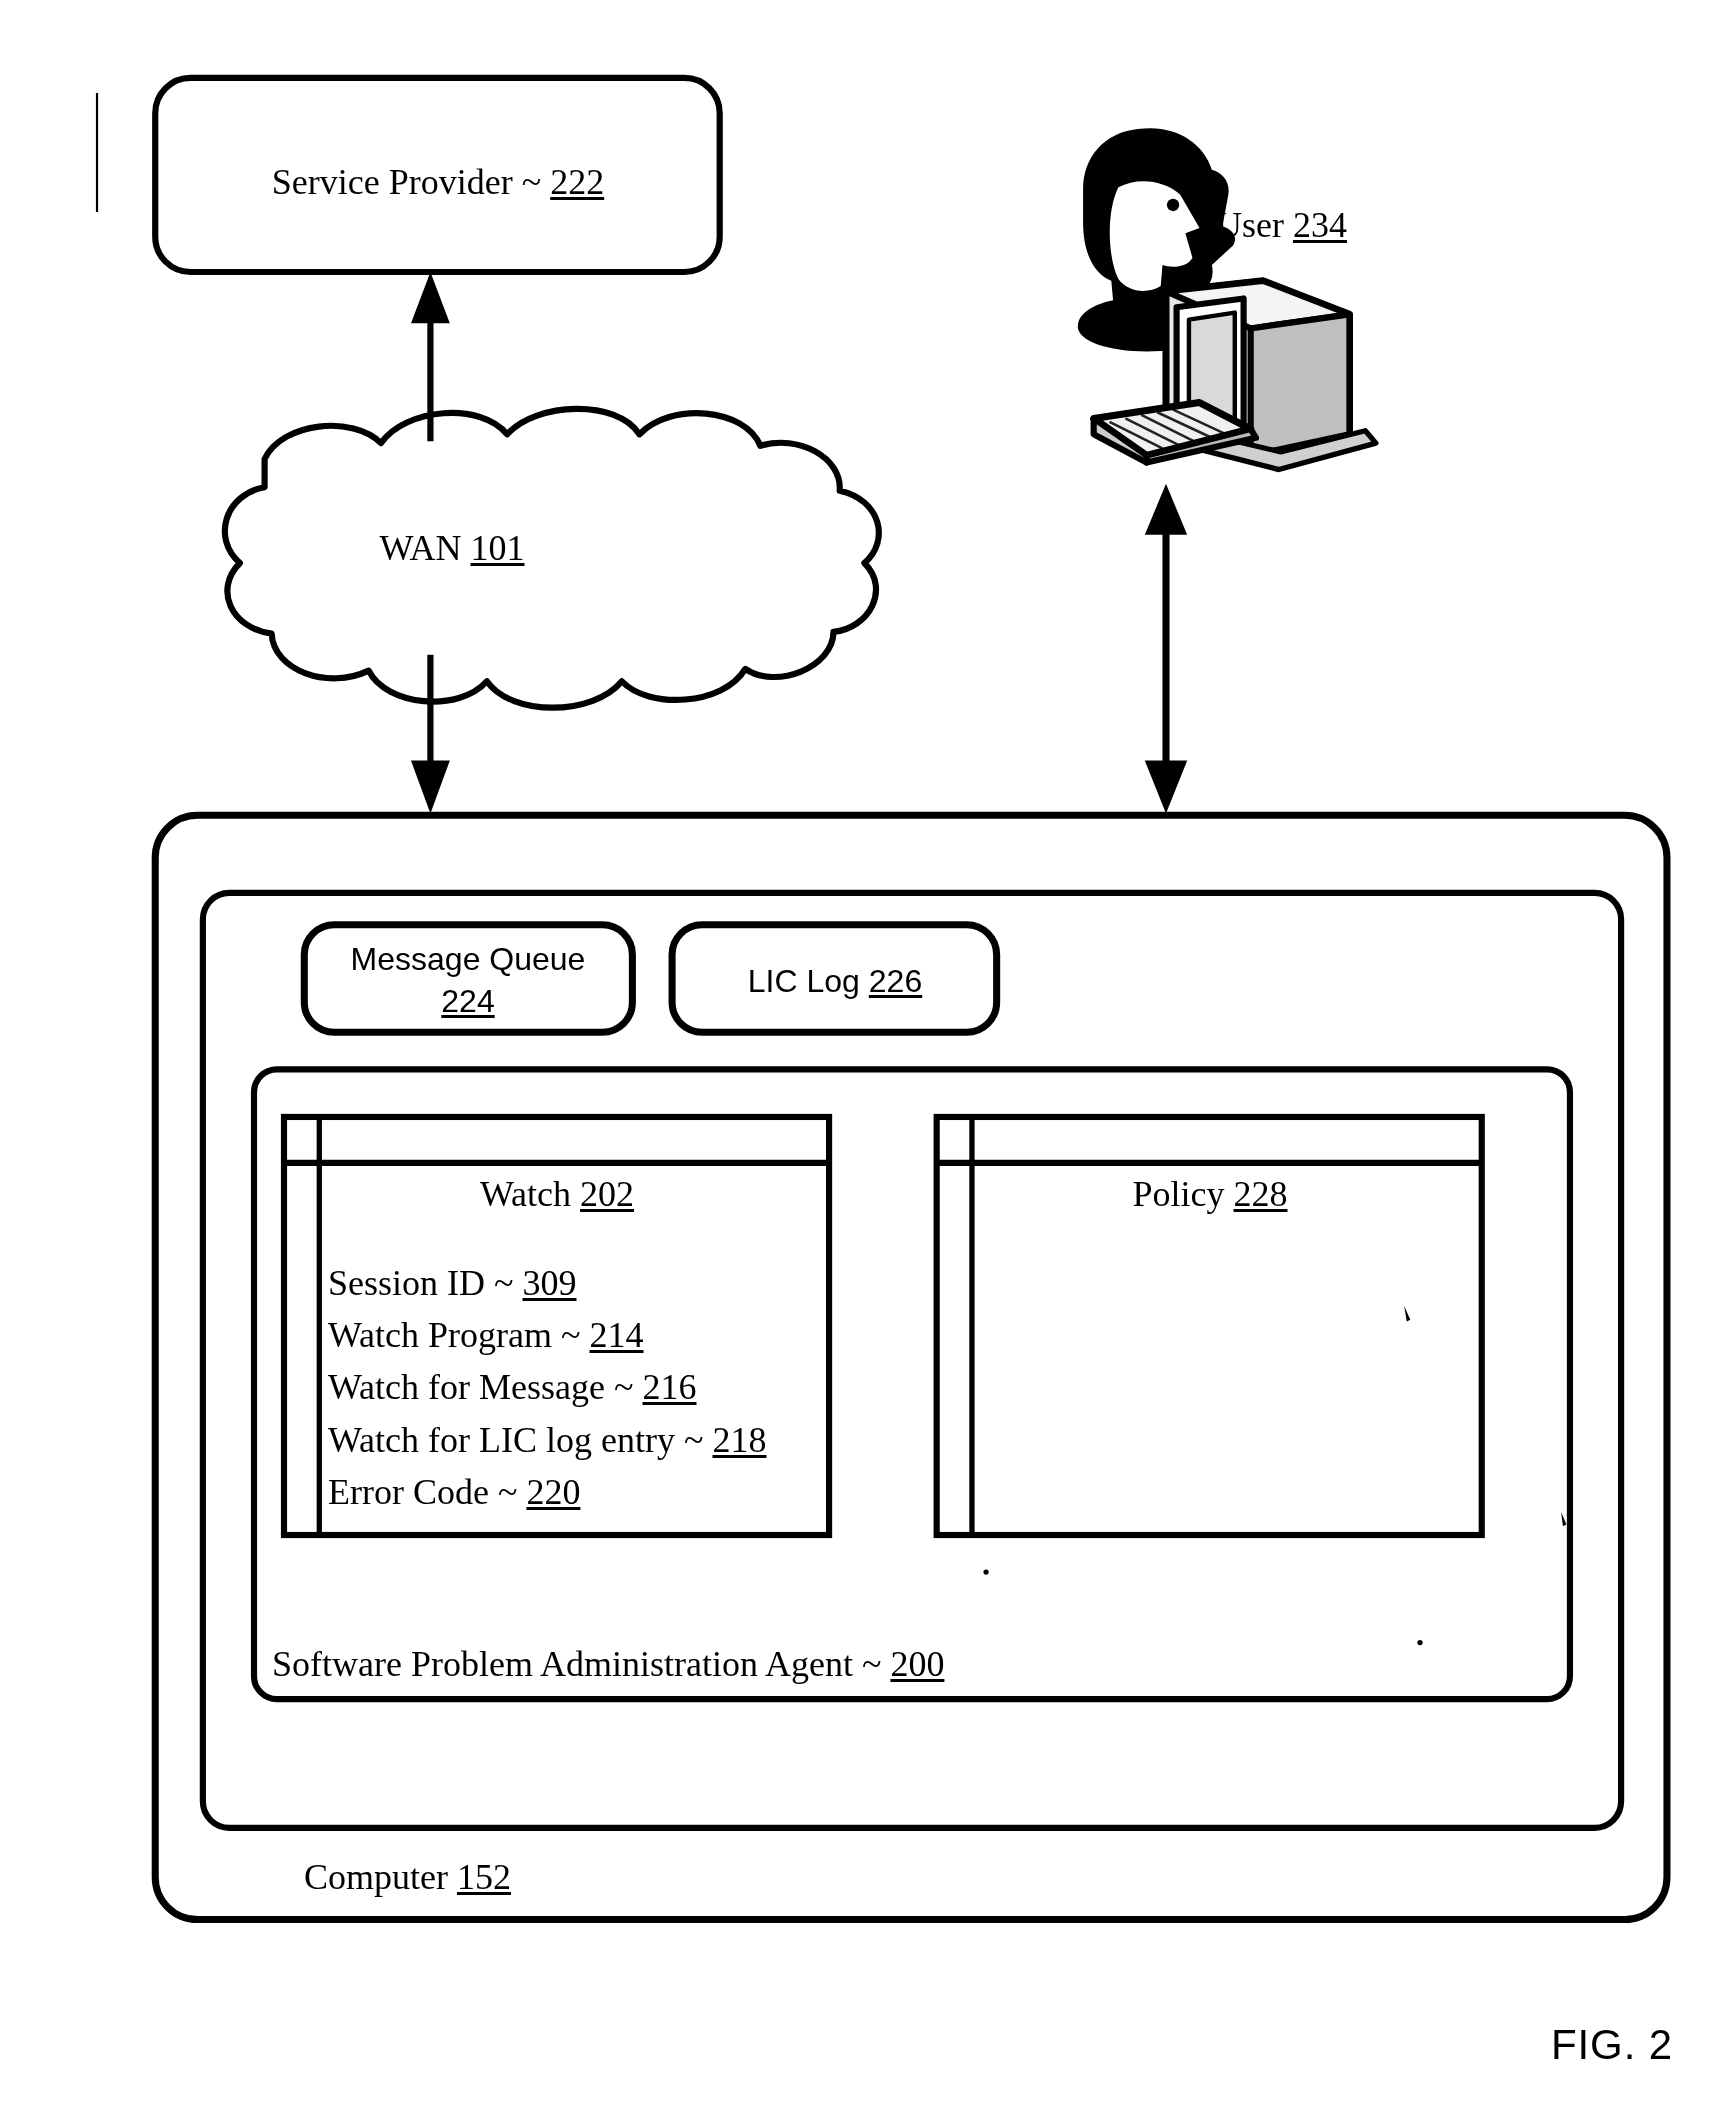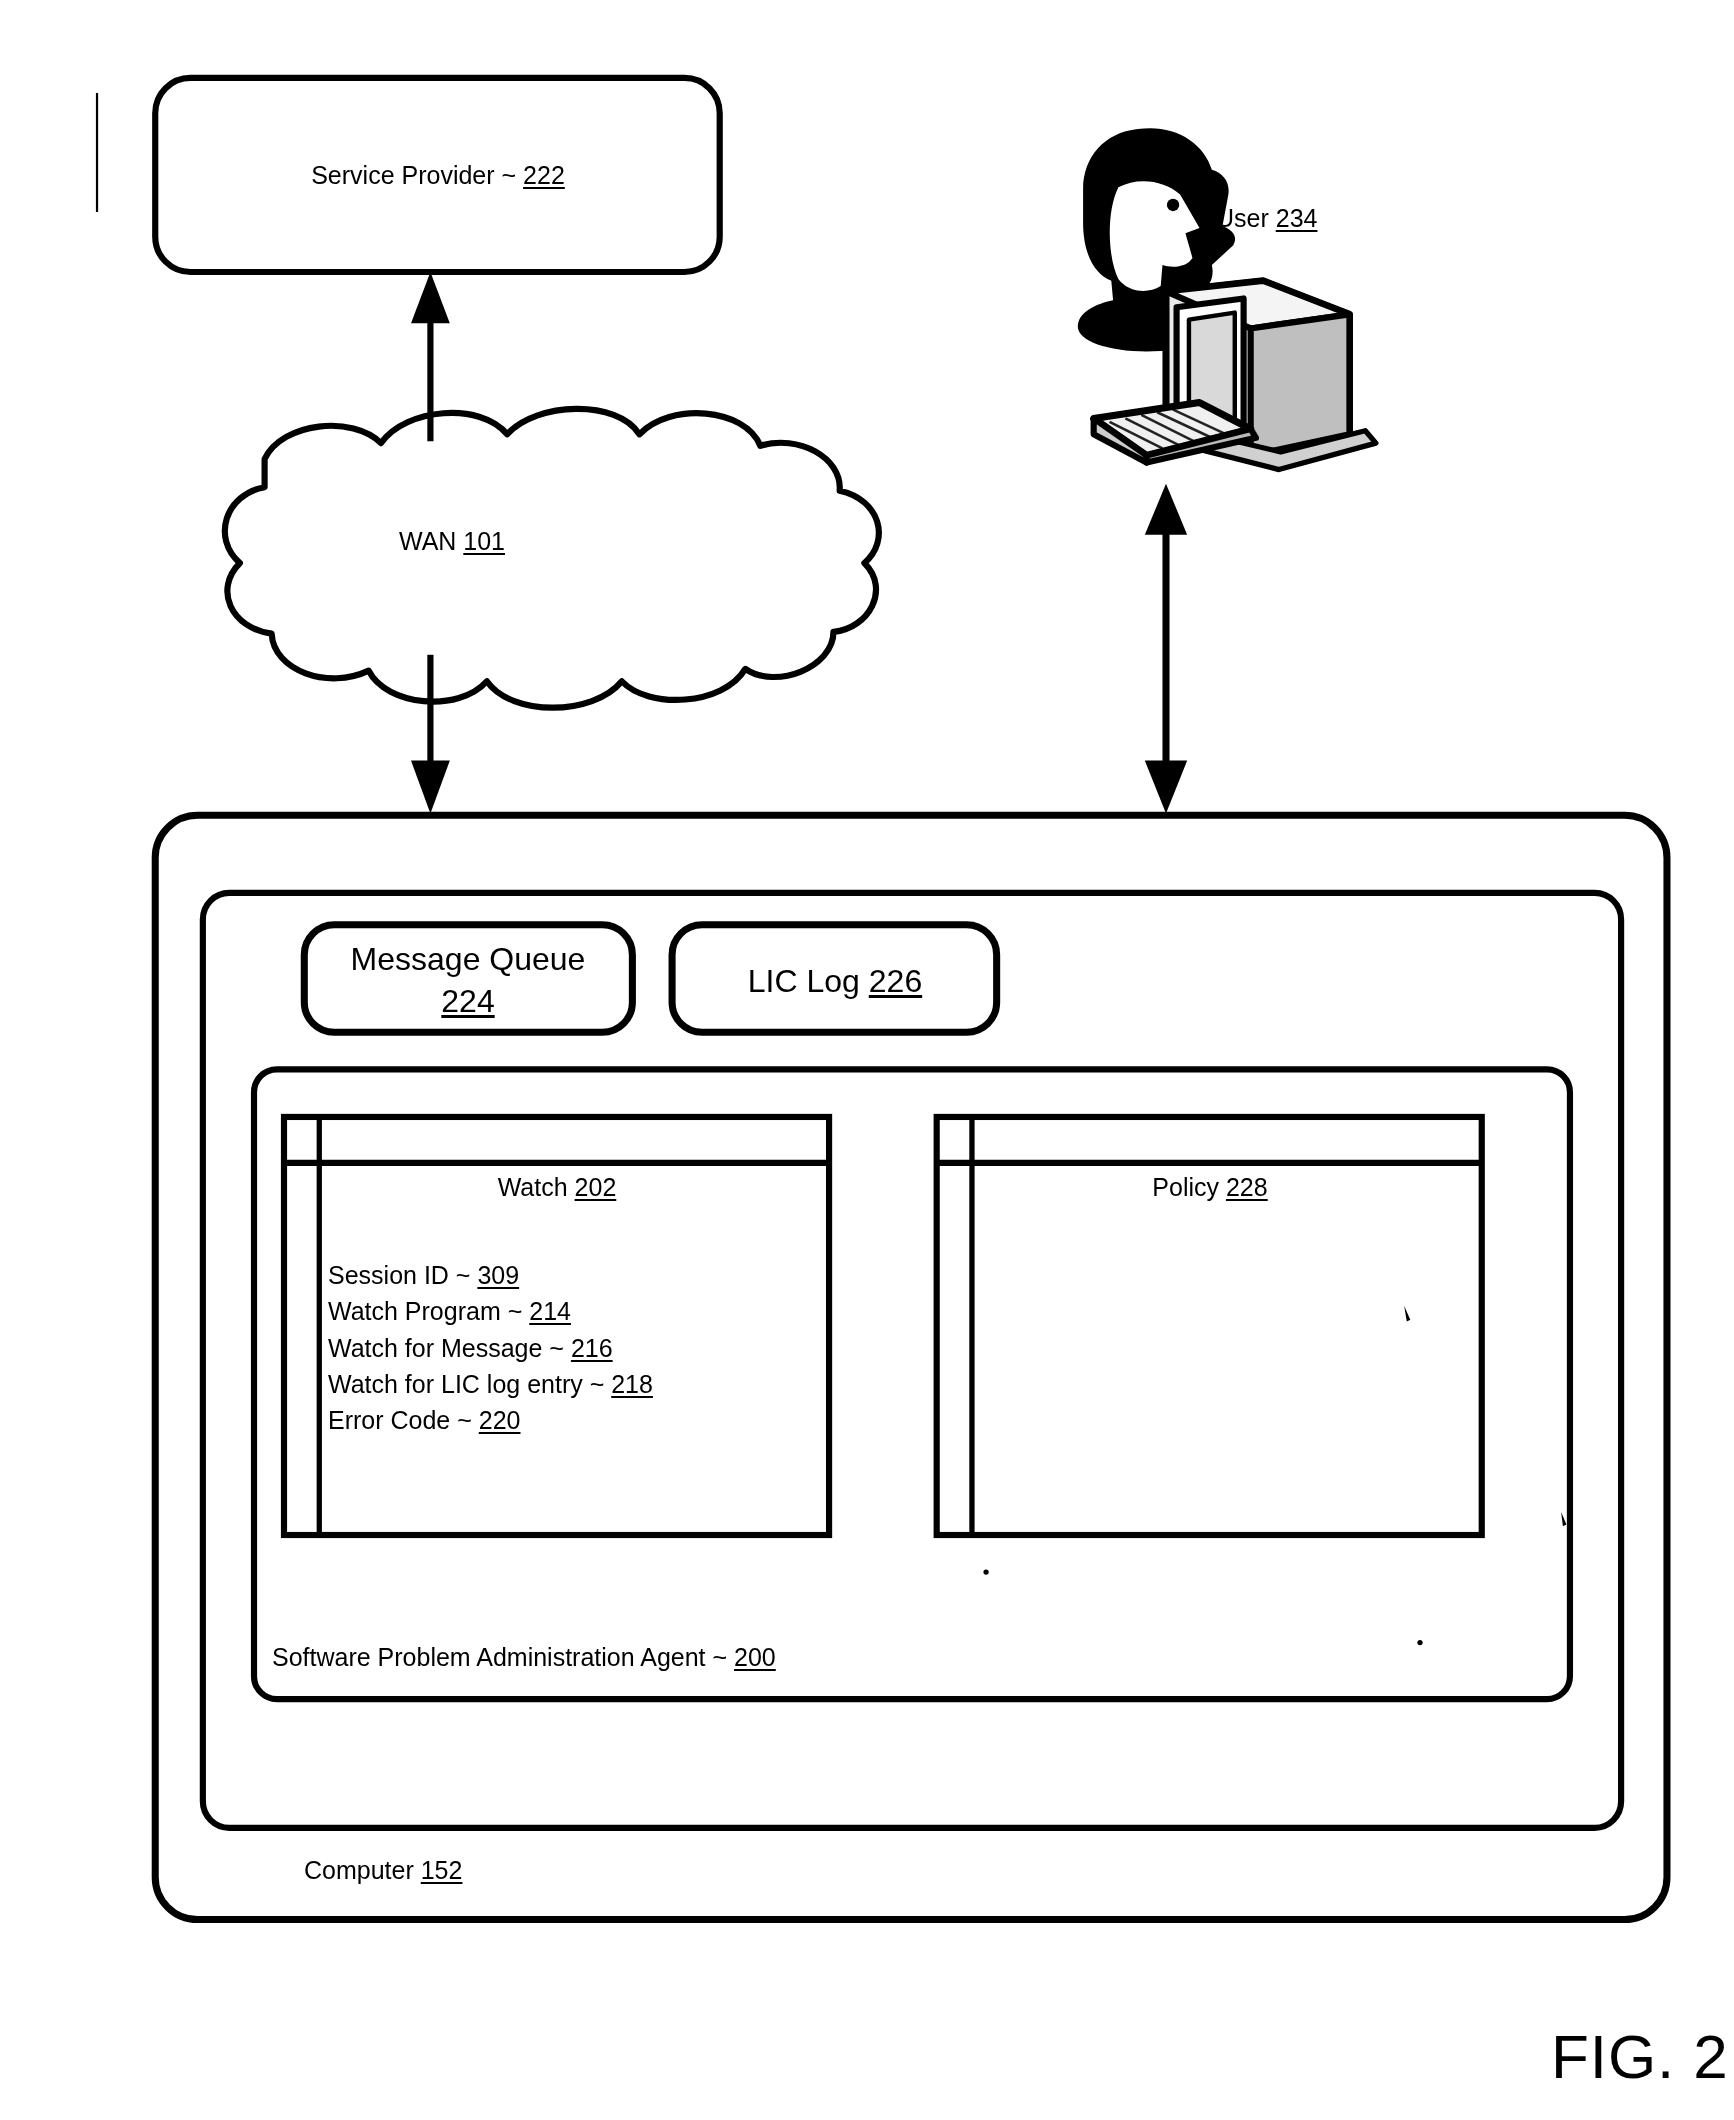--- a/index.html
+++ b/index.html
@@ -33,7 +33,7 @@
   }
   .u { text-decoration: underline; text-underline-offset: 2.6px; }
   .ctr { text-align: center; transform: translateX(-50%); }
-  .big { font-size: 25px; }
+  .big { font-size: 36px; font-family: Liberation Serif, serif; }
   .mid { font-size: 32px; }
   .fig { font-size: 62px; letter-spacing: 0.9px; }
 </style>

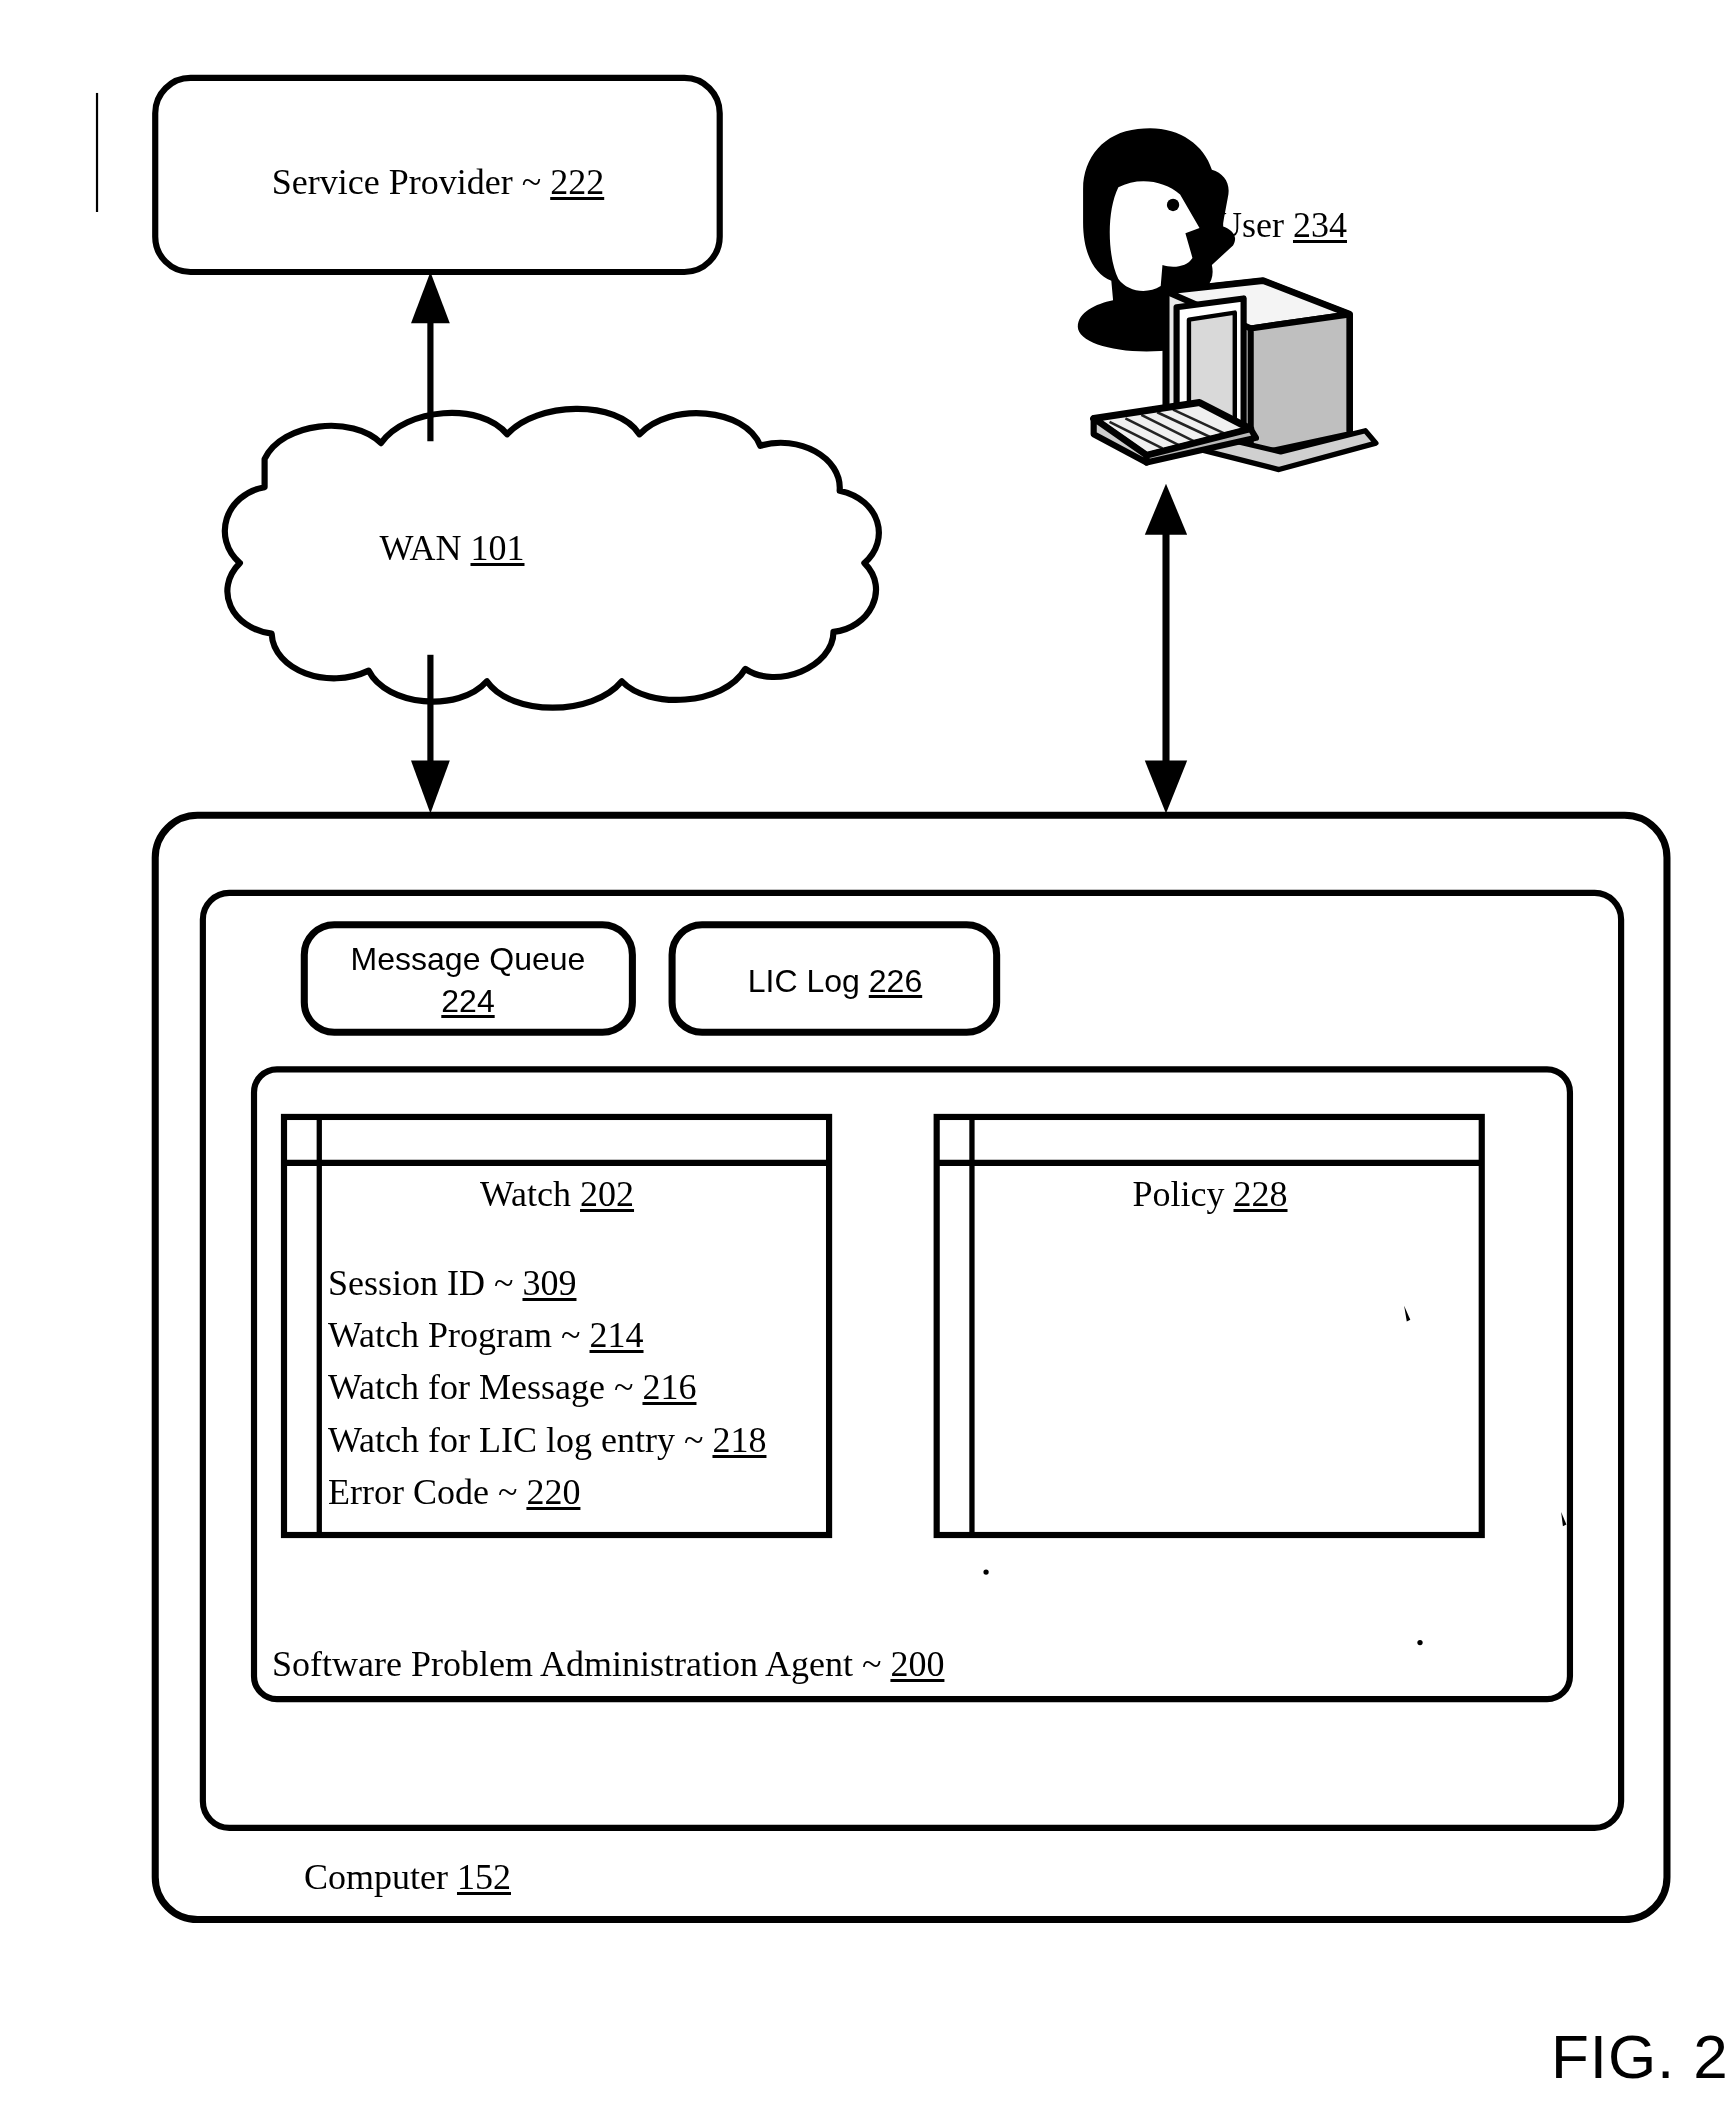--- a/index.html
+++ b/index.html
@@ -35,7 +35,7 @@
   .ctr { text-align: center; transform: translateX(-50%); }
   .big { font-size: 36px; font-family: Liberation Serif, serif; }
   .mid { font-size: 32px; }
-  .fig { font-size: 62px; letter-spacing: 0.9px; }
+  .fig { font-size: 42px; letter-spacing: 0.9px; }
 </style>
 </head>
 <body>

